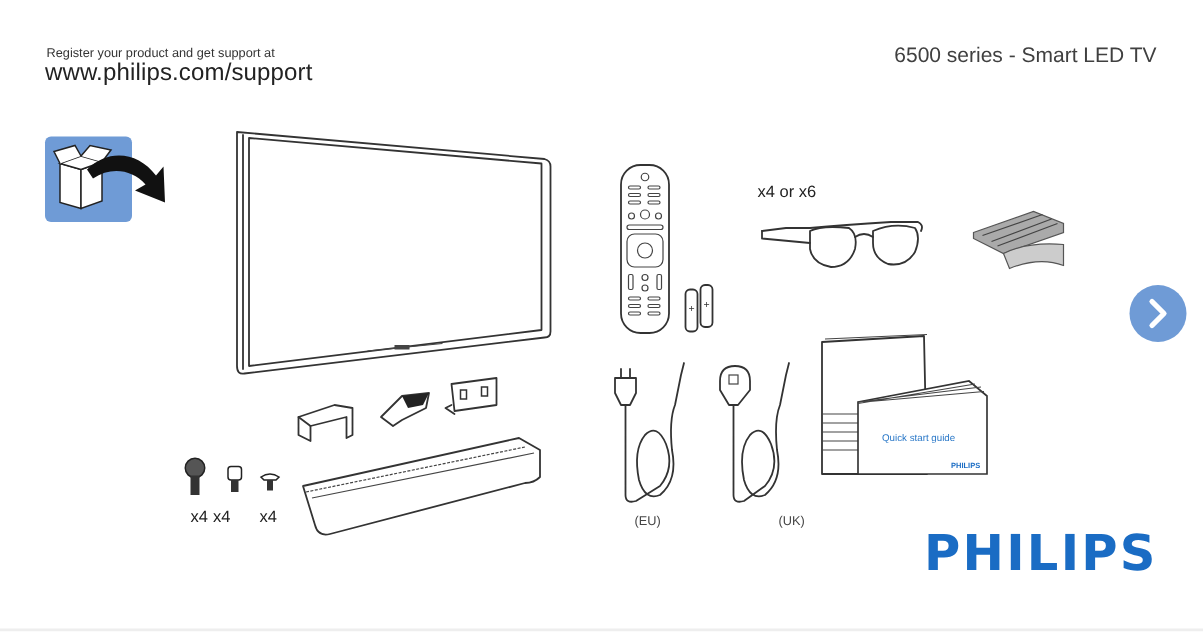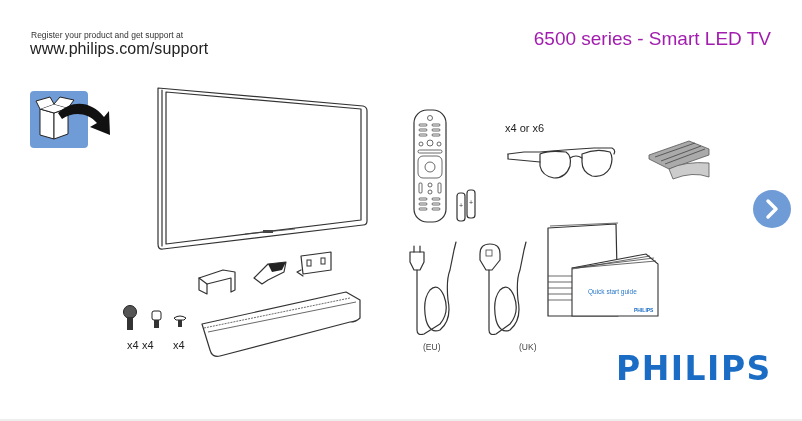--- a/index.html
+++ b/index.html
@@ -8,7 +8,7 @@
   .abs { position:absolute; }
   .reg-small { left:31px; top:30px; font-size:8.5px; color:#333; }
   .reg-url { left:30px; top:40px; font-size:16px; color:#222; letter-spacing:0.1px; }
-  .model { right:31px; top:28px; font-size:19px; color:#a21caf; }
+  .model { right:31px; top:28px; font-size:14px; color:#404040; }
   .lbl { font-size:11px; color:#222; }
   .lbl-small { font-size:8.5px; color:#444; }
   .logo { left:616px; top:349px; font-size:33px; font-weight:bold; color:#1a6cc4; letter-spacing:1.5px;

